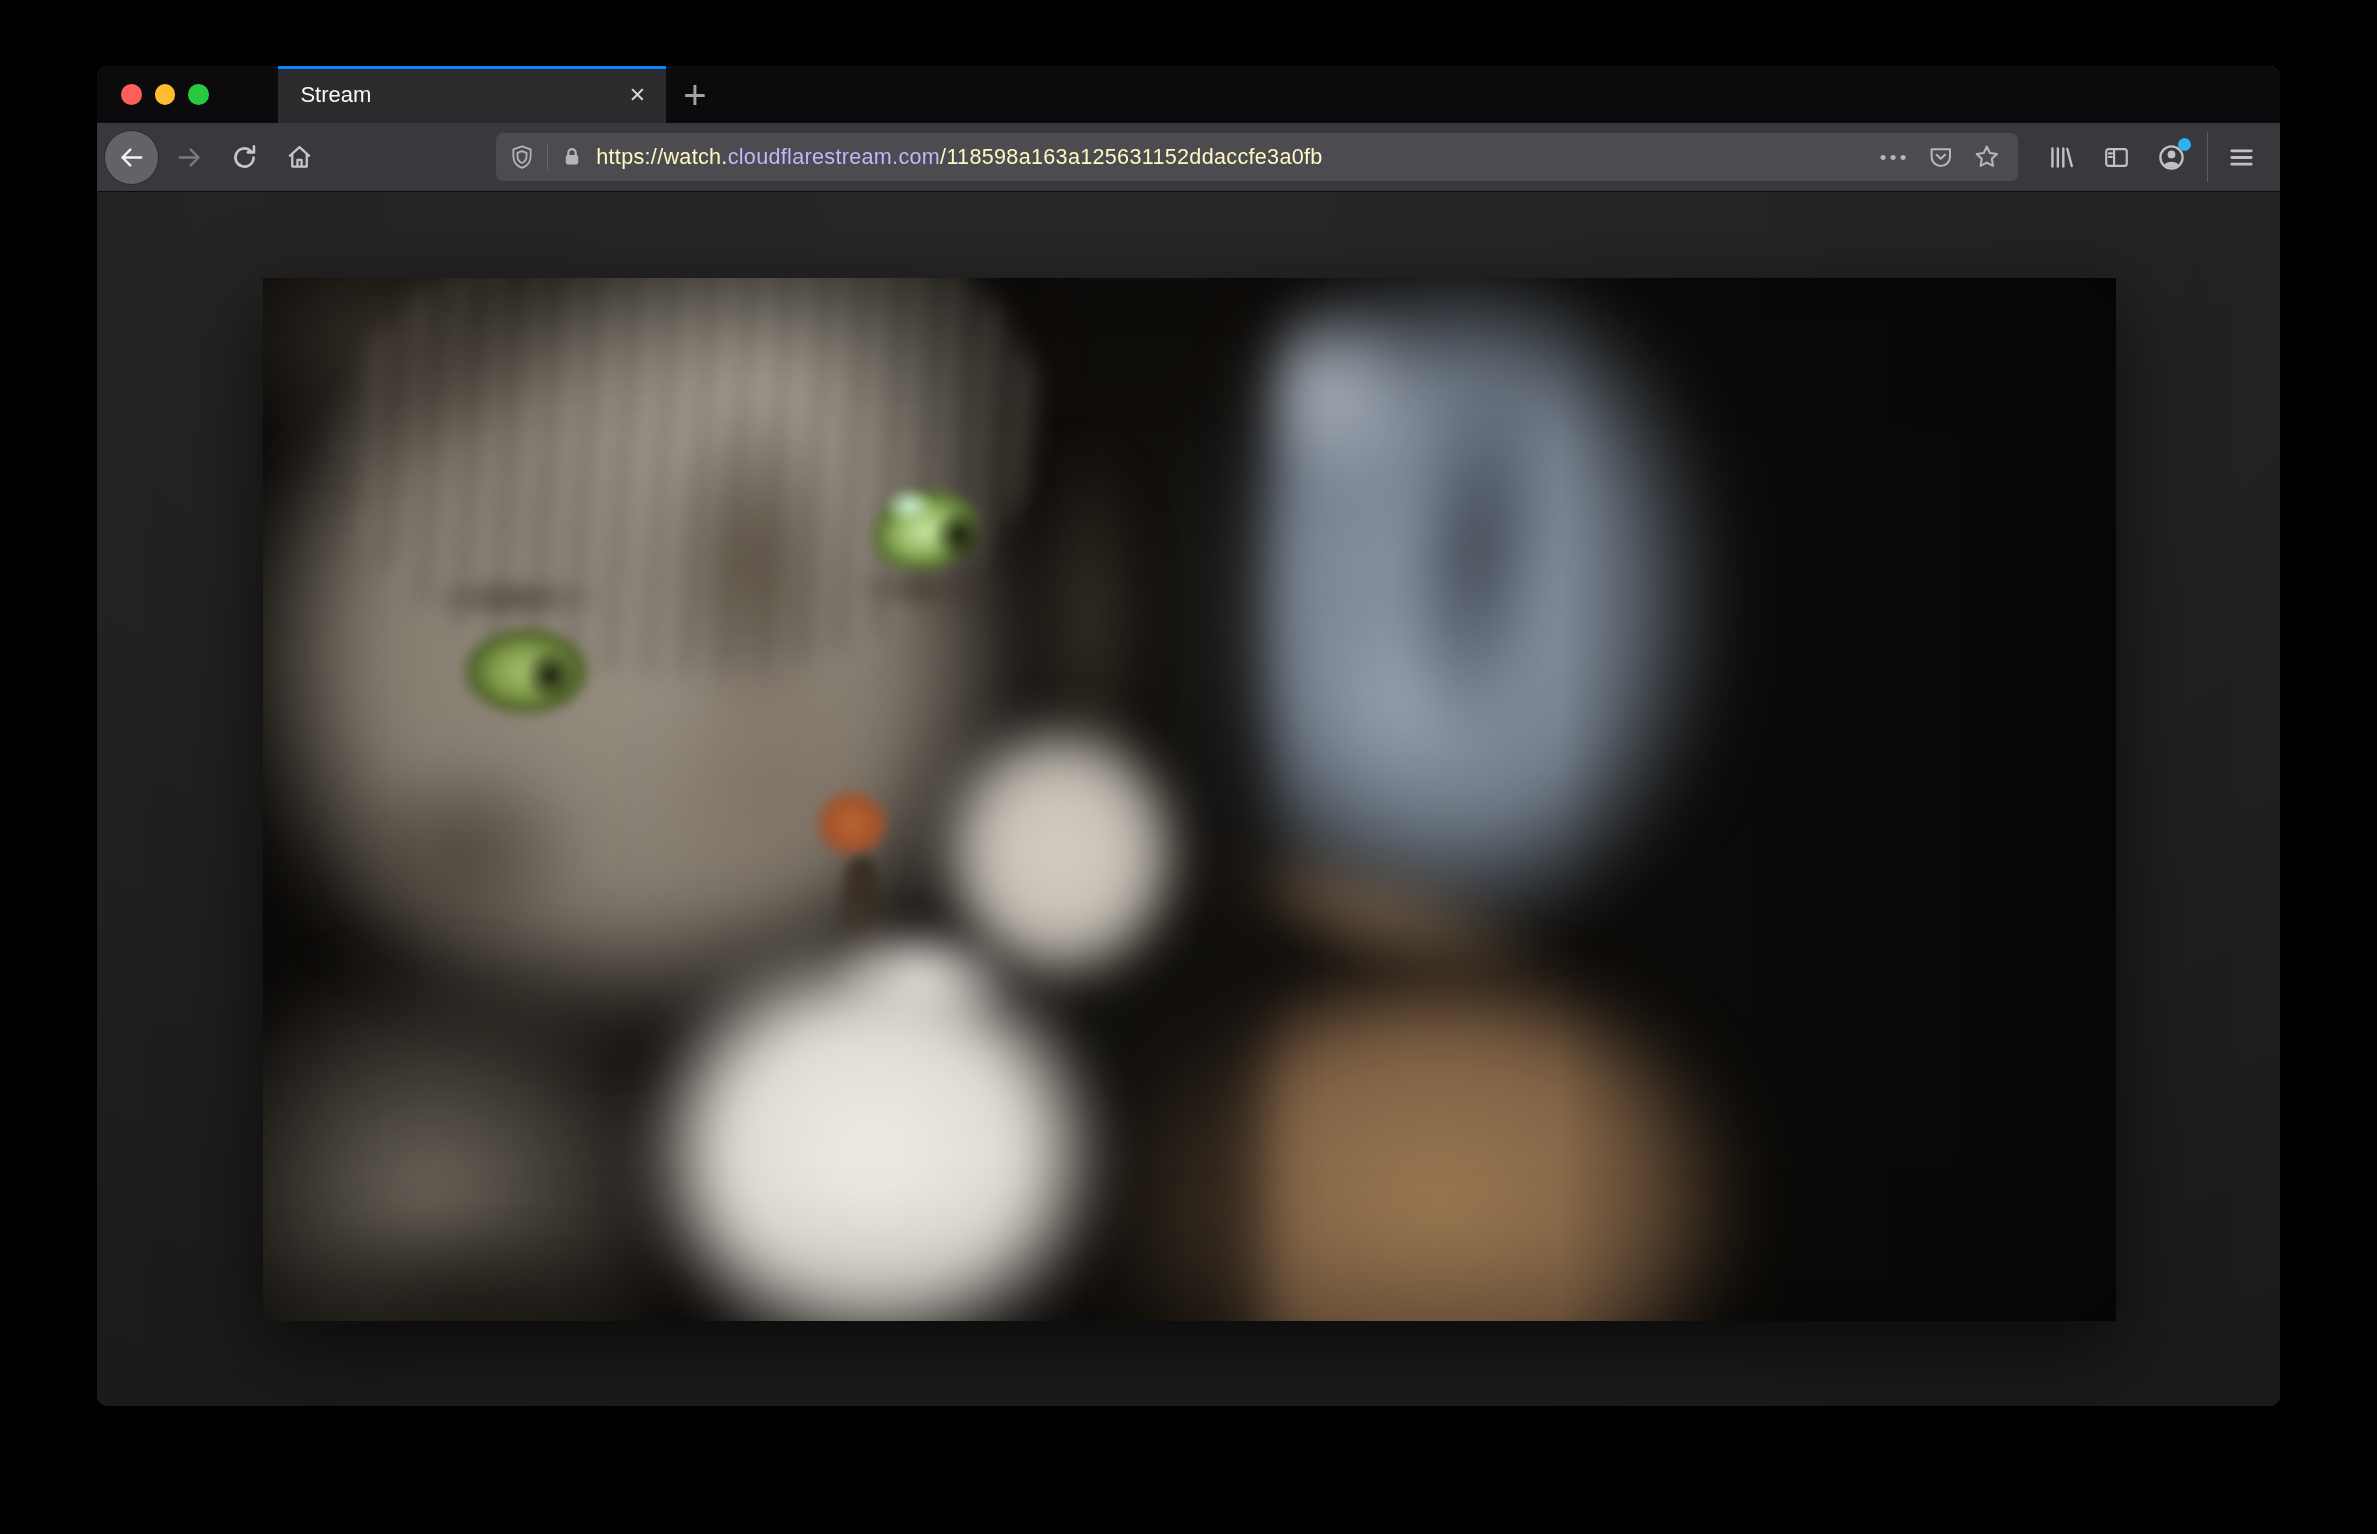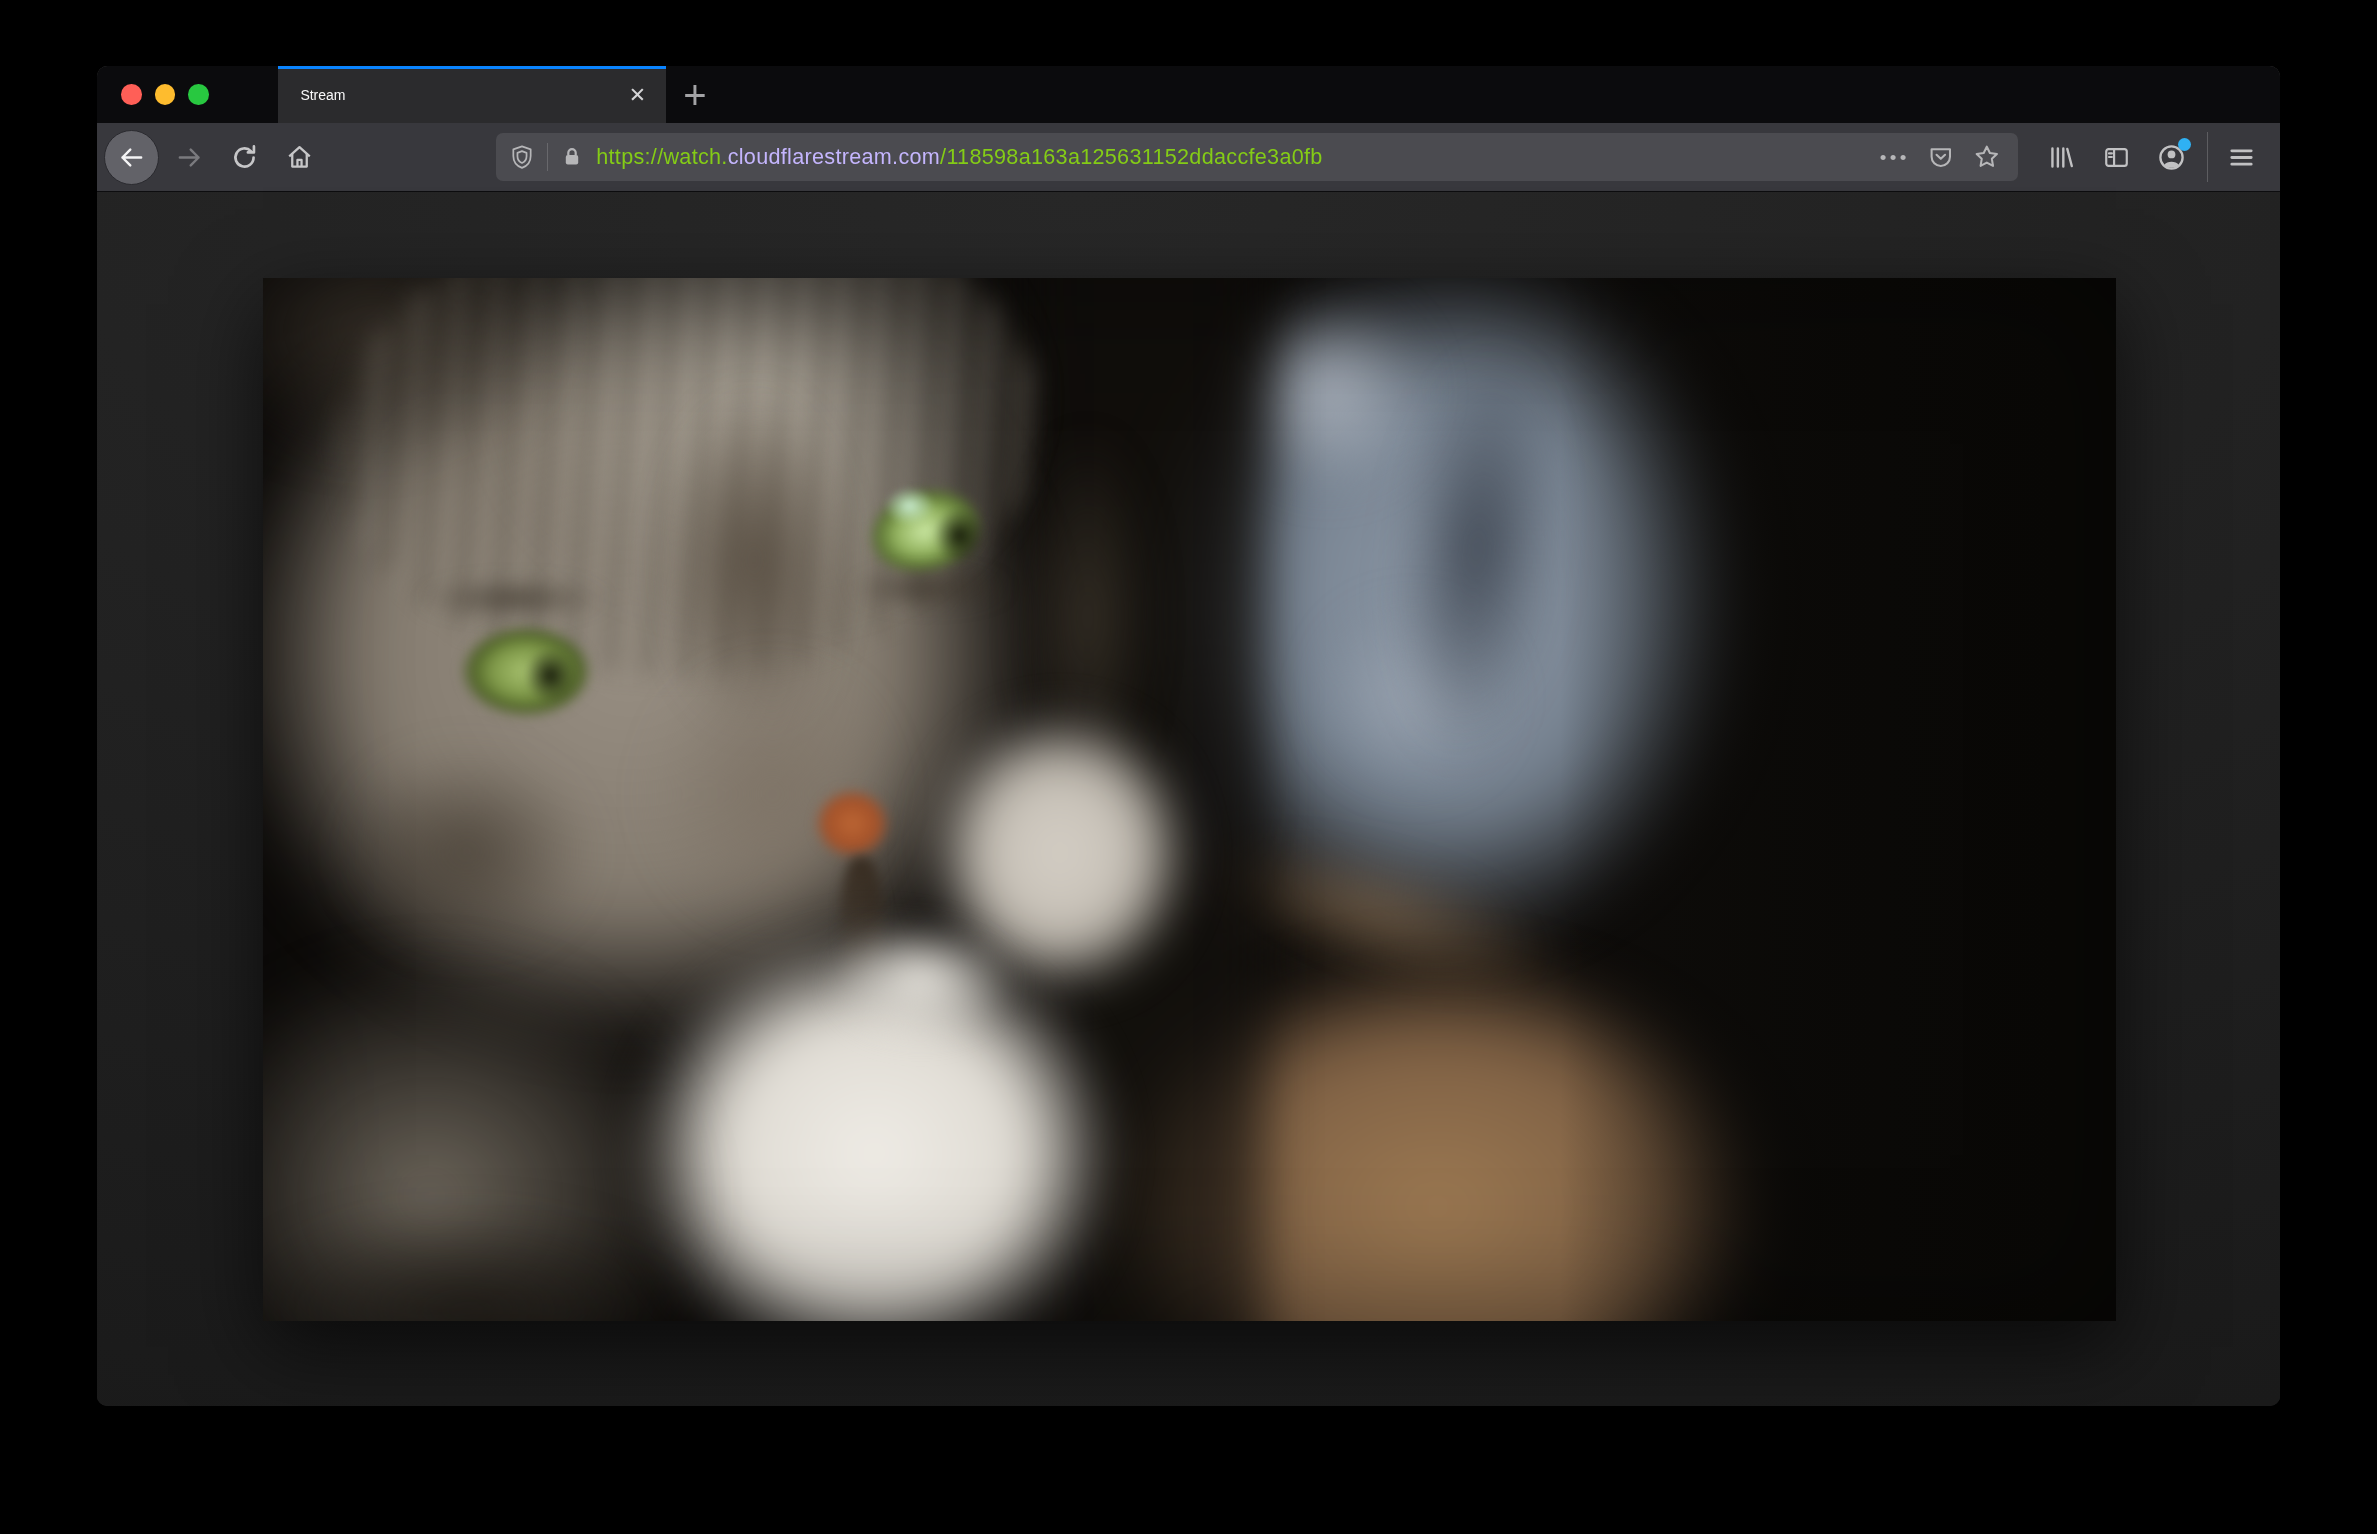--- a/index.html
+++ b/index.html
@@ -21,7 +21,7 @@
   .tab{position:absolute;left:181px;top:0;width:388px;height:57px;background:#2b2b2d;
        display:flex;align-items:center;}
   .tab-stripe{position:absolute;left:0;top:0;right:0;height:3.4px;background:#0a84ff;}
-  .tab-title{margin-left:22.4px;font-size:14px;color:#f9f9fa;}
+  .tab-title{margin-left:22.4px;font-size:22px;color:#f9f9fa;}
   .tab-close{position:absolute;right:12px;top:12px;width:33px;height:33px;display:flex;
              align-items:center;justify-content:center;color:#d4d4d6;font-size:20.7px;}
   .newtab{position:absolute;left:574px;top:5.2px;width:48px;height:47px;display:flex;

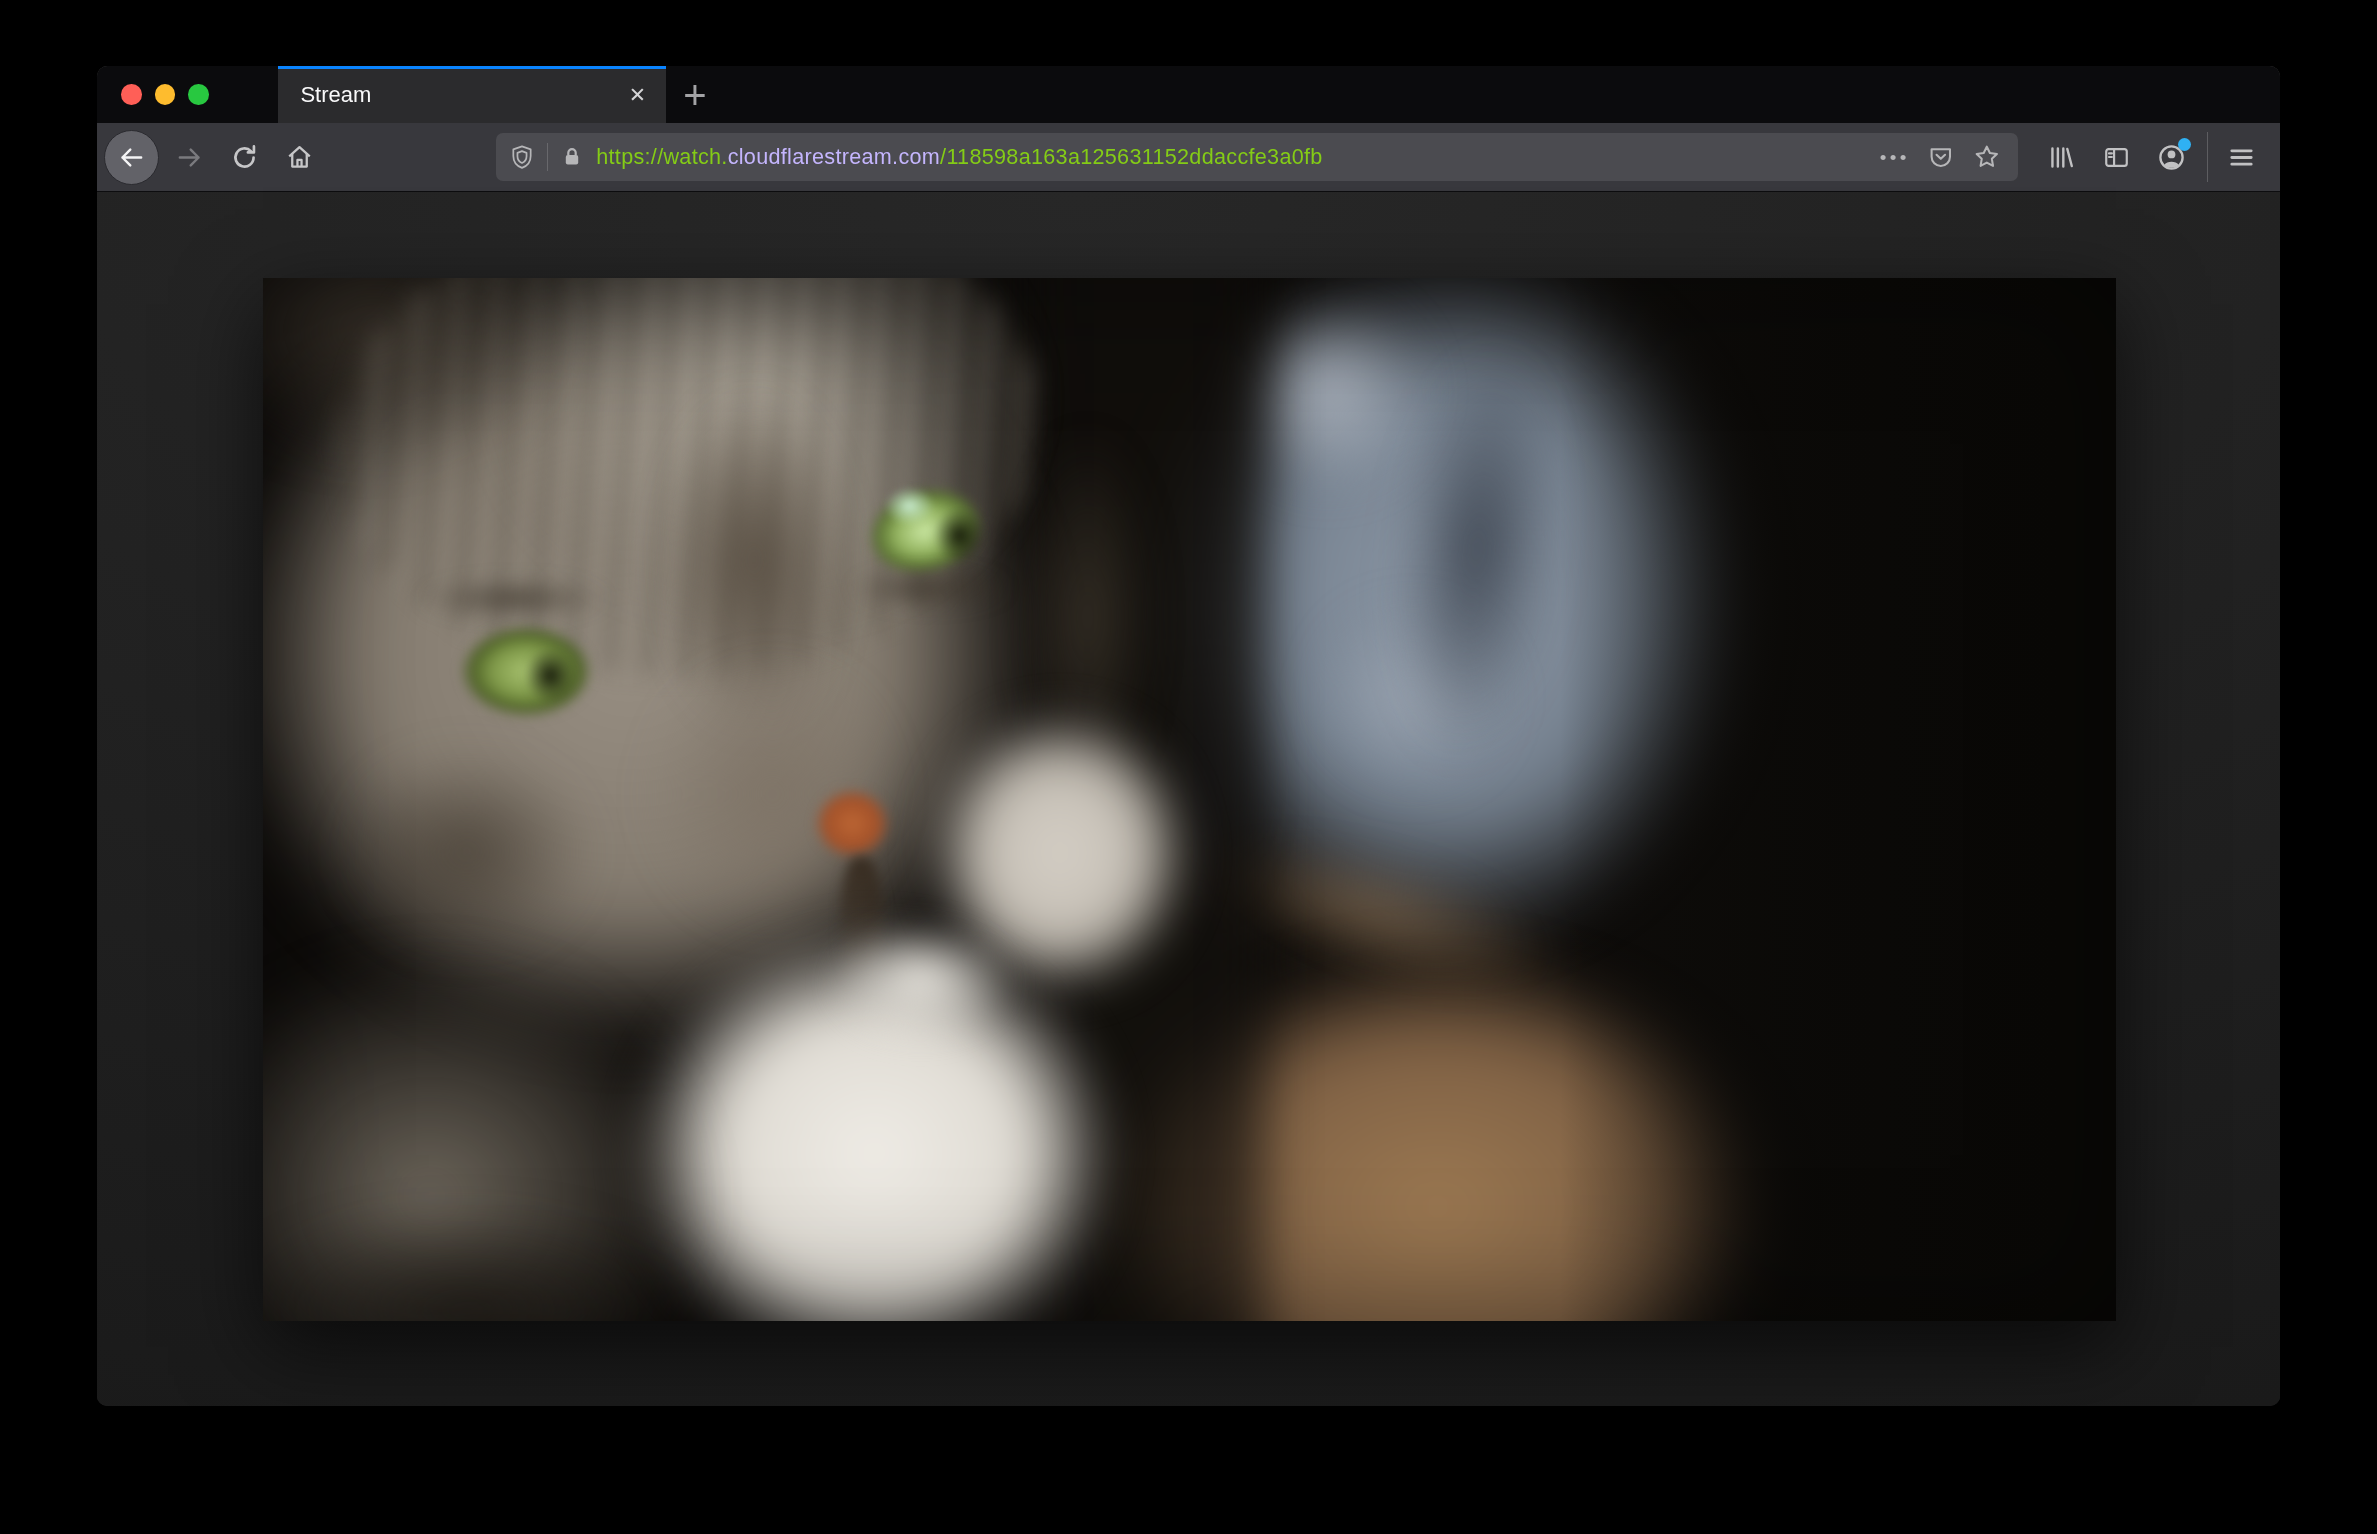--- a/index.html
+++ b/index.html
@@ -37,7 +37,7 @@
           background:#4b4b50;border-radius:6.9px;padding:0 13.8px;box-sizing:border-box;}
   .url-sep{width:0.9px;height:27.6px;background:#68686c;margin:0 12px;}
   .url-text{margin-left:12px;font-size:21.6px;letter-spacing:0.3px;white-space:nowrap;overflow:hidden;}
-  .url-dim{color:#84cc16;}
+  .url-dim{color:#fef9c3;}
   .url-domain{color:#c4b5fd;}
   .url-spacer{flex:1;}
   .urlbar .mini{width:34px;height:34px;display:flex;align-items:center;justify-content:center;margin-left:12px;}

